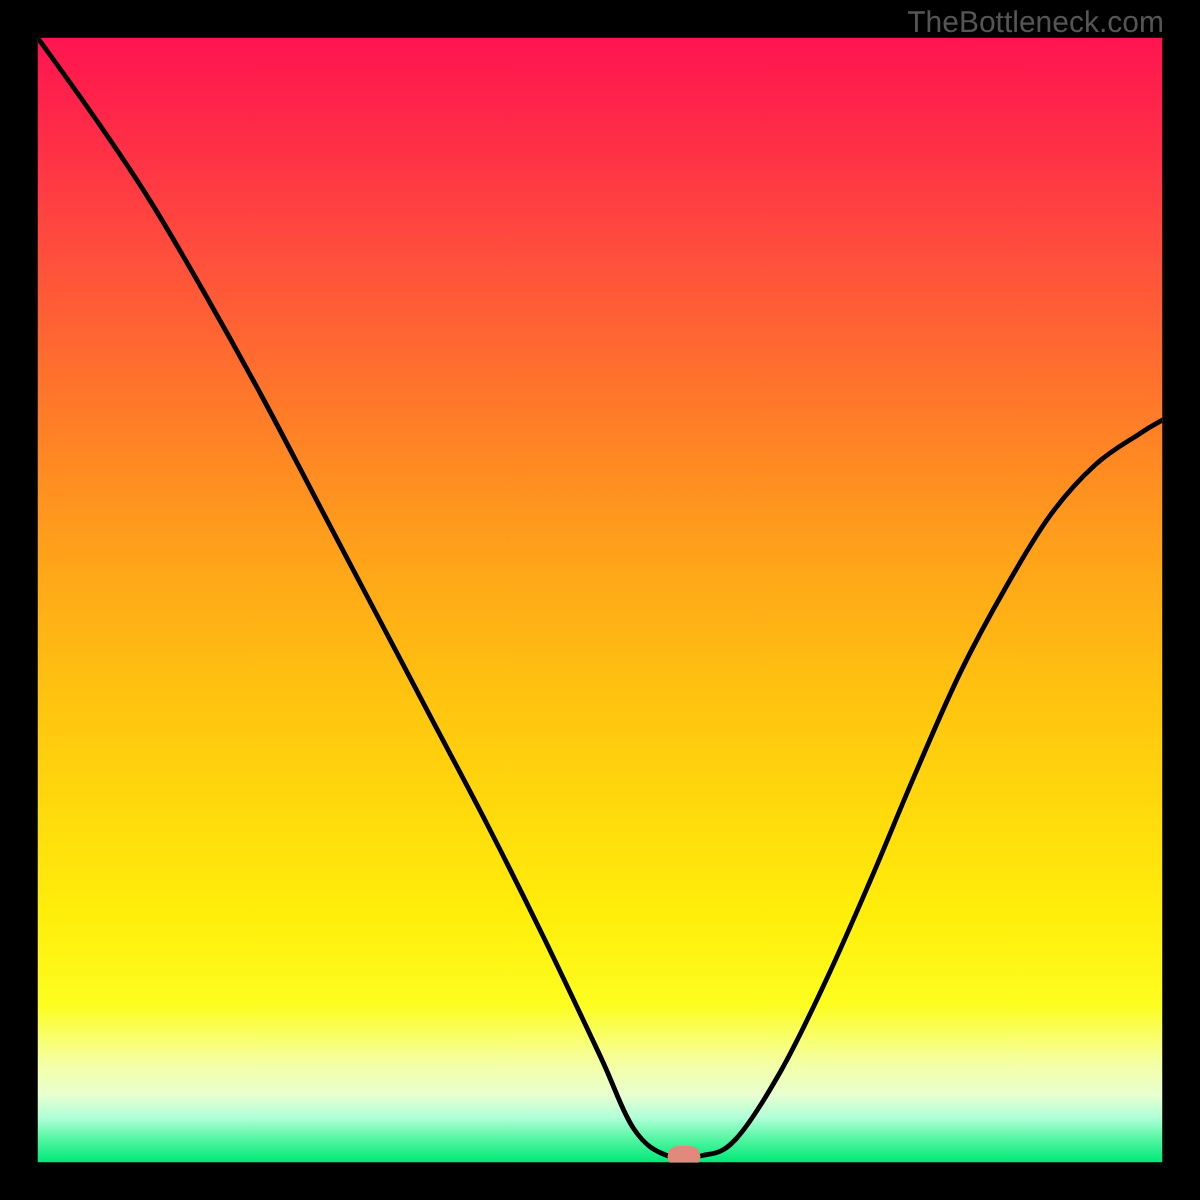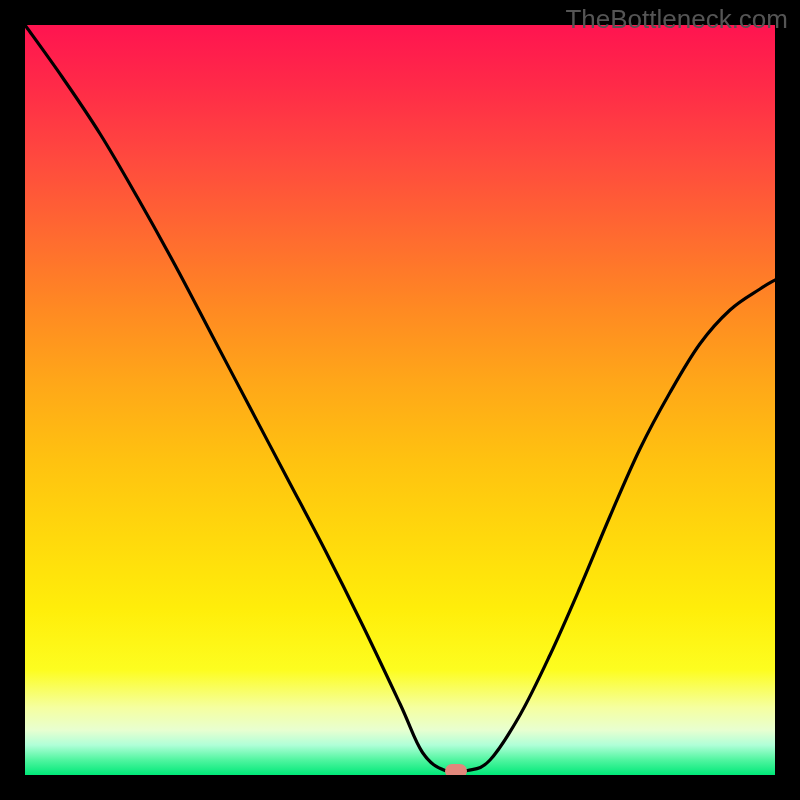--- a/index.html
+++ b/index.html
@@ -14,9 +14,9 @@
   .watermark {
     position: absolute;
     top: 4px;
-    right: 12px;
+    right: 24px;
     color: #555;
-    font-size: 26px;
+    font-size: 20px;
     font-weight: 500;
     z-index: 10;
     text-align: right;

